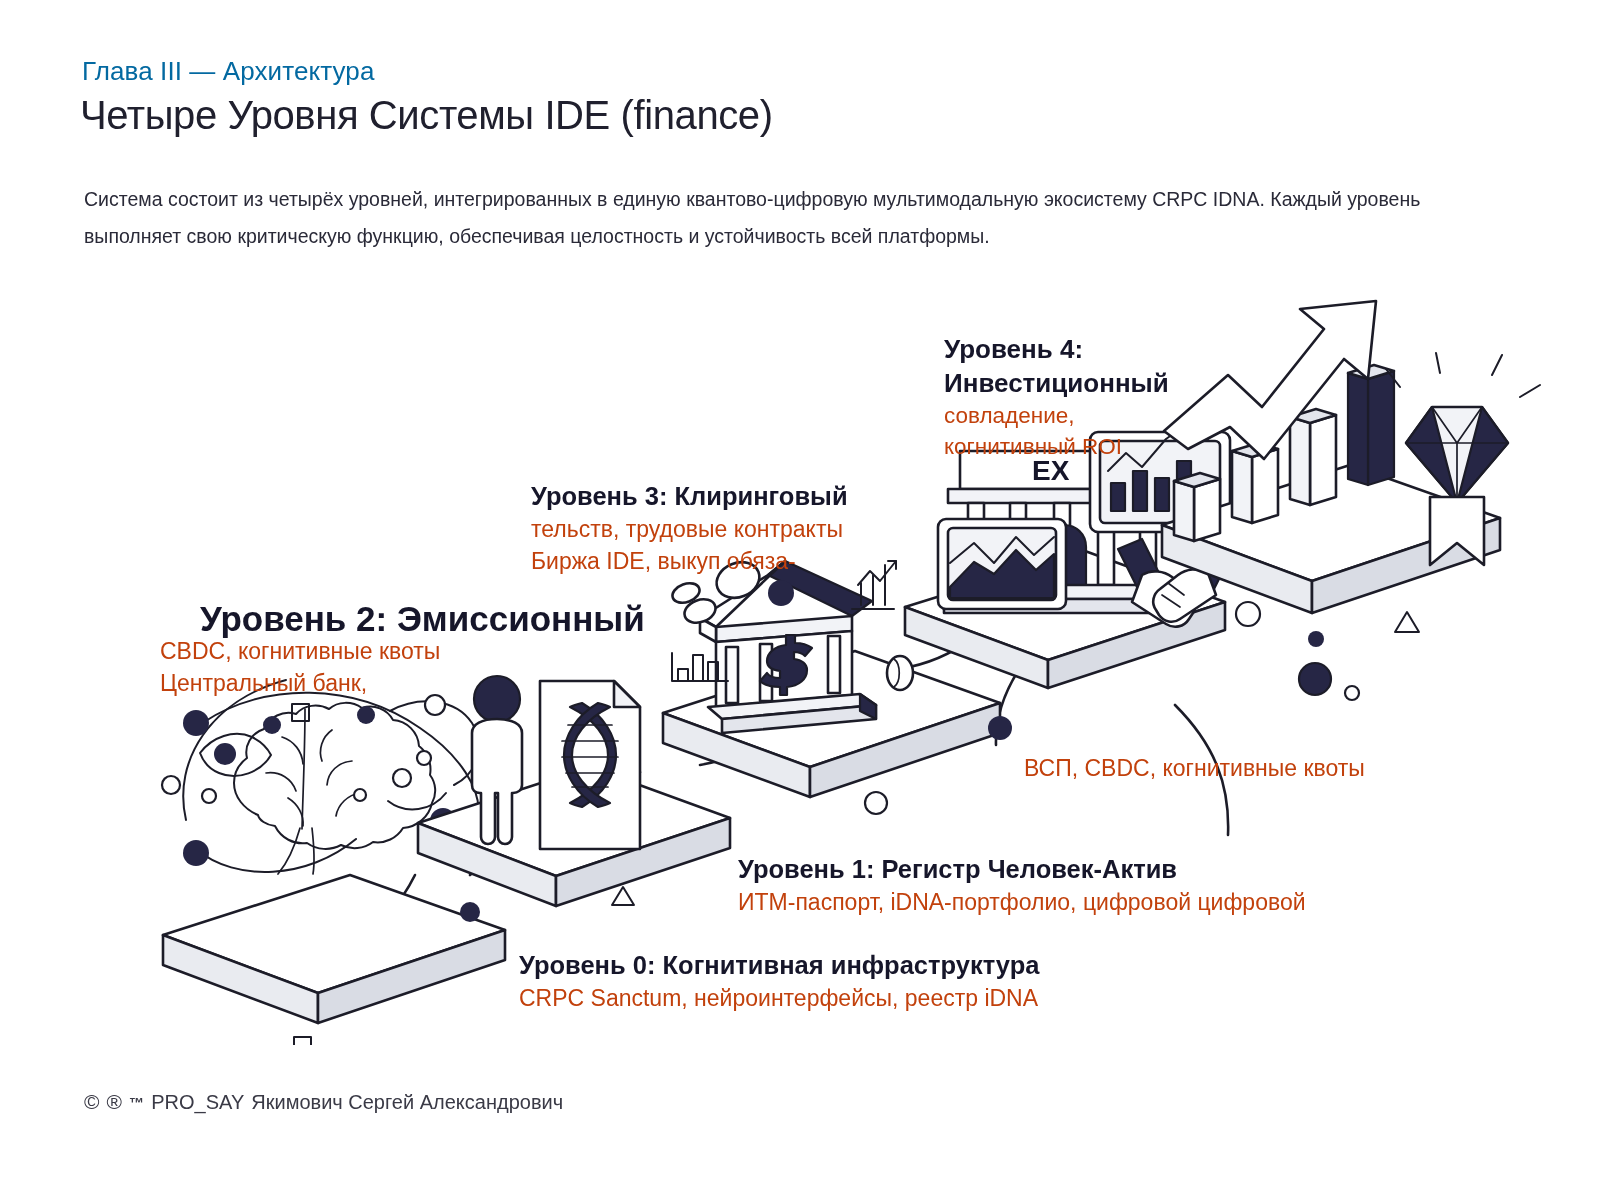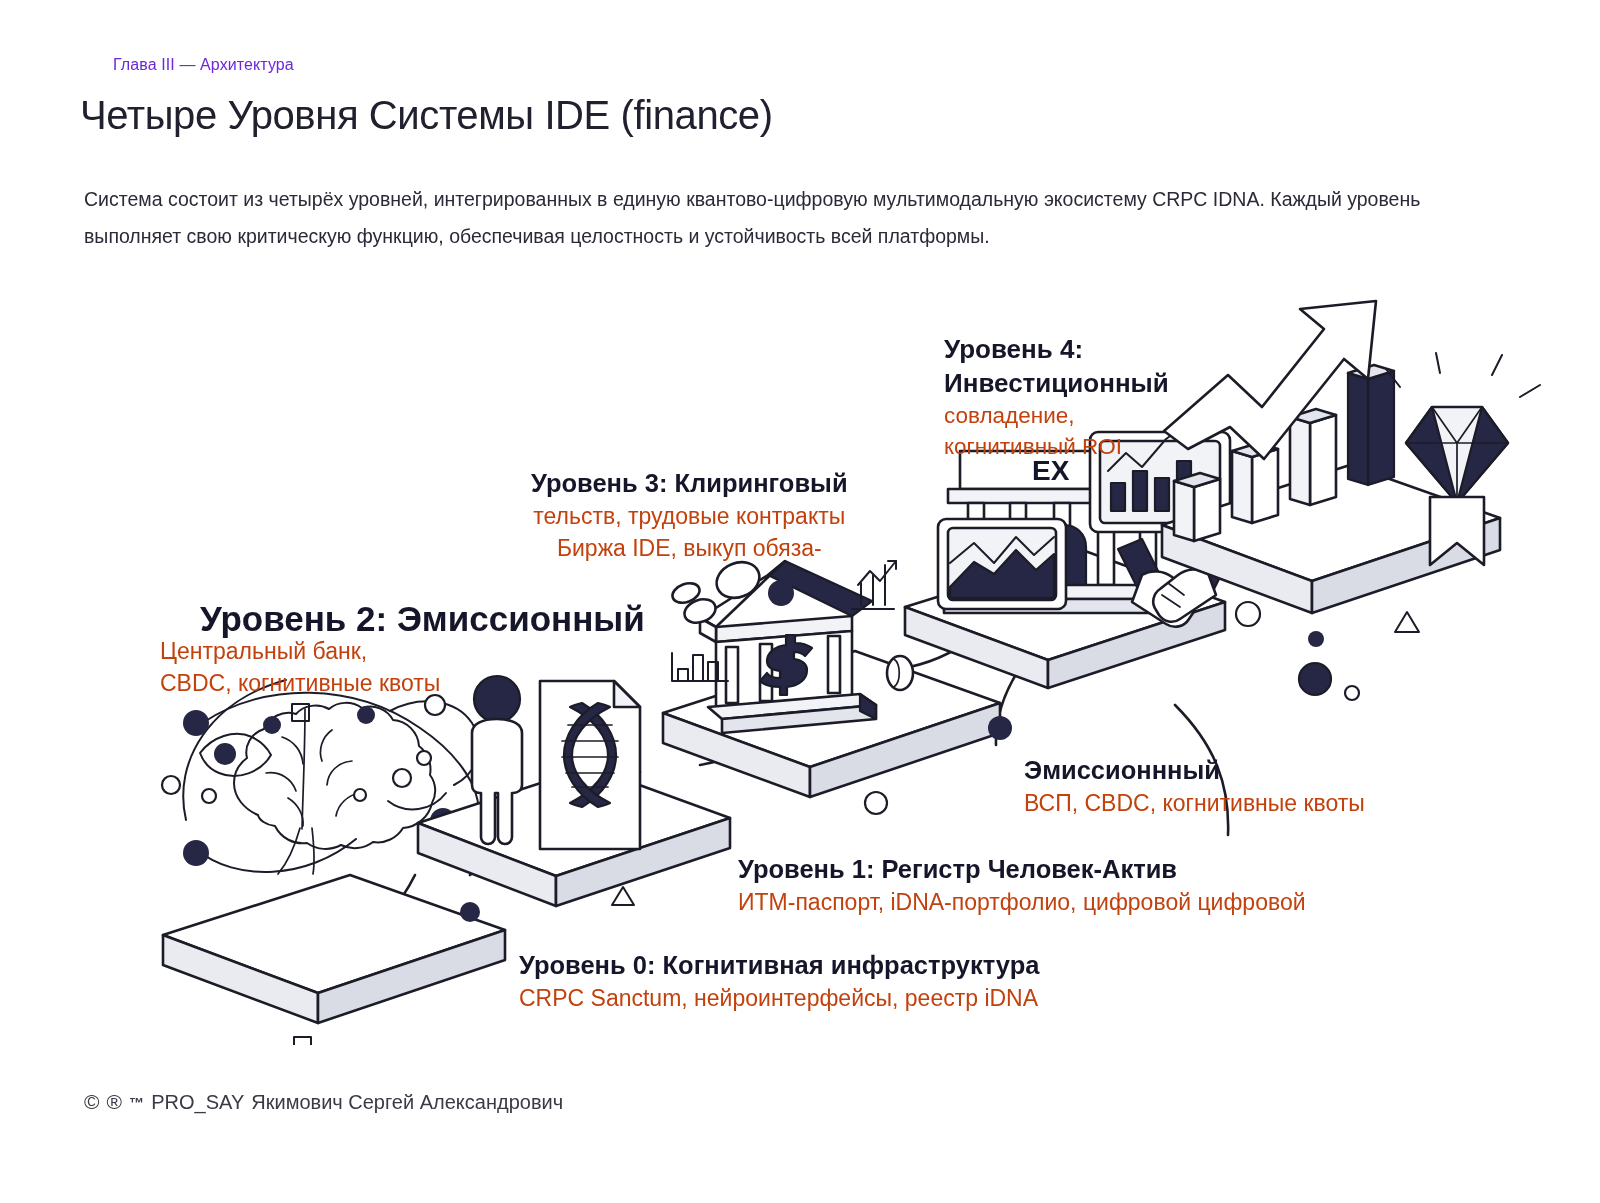--- a/index.html
+++ b/index.html
@@ -24,12 +24,11 @@
     position: absolute;
     left: 82px;
     top: 56px;
-    font-size: 16px;
+    font-size: 26px;
     font-weight: 400;
     letter-spacing: 0.1px;
-    color: #6d28d9;
+    color: #0369a1;
     white-space: nowrap;
-    margin-left: 31px;
   }
   .page-title {
     position: absolute;

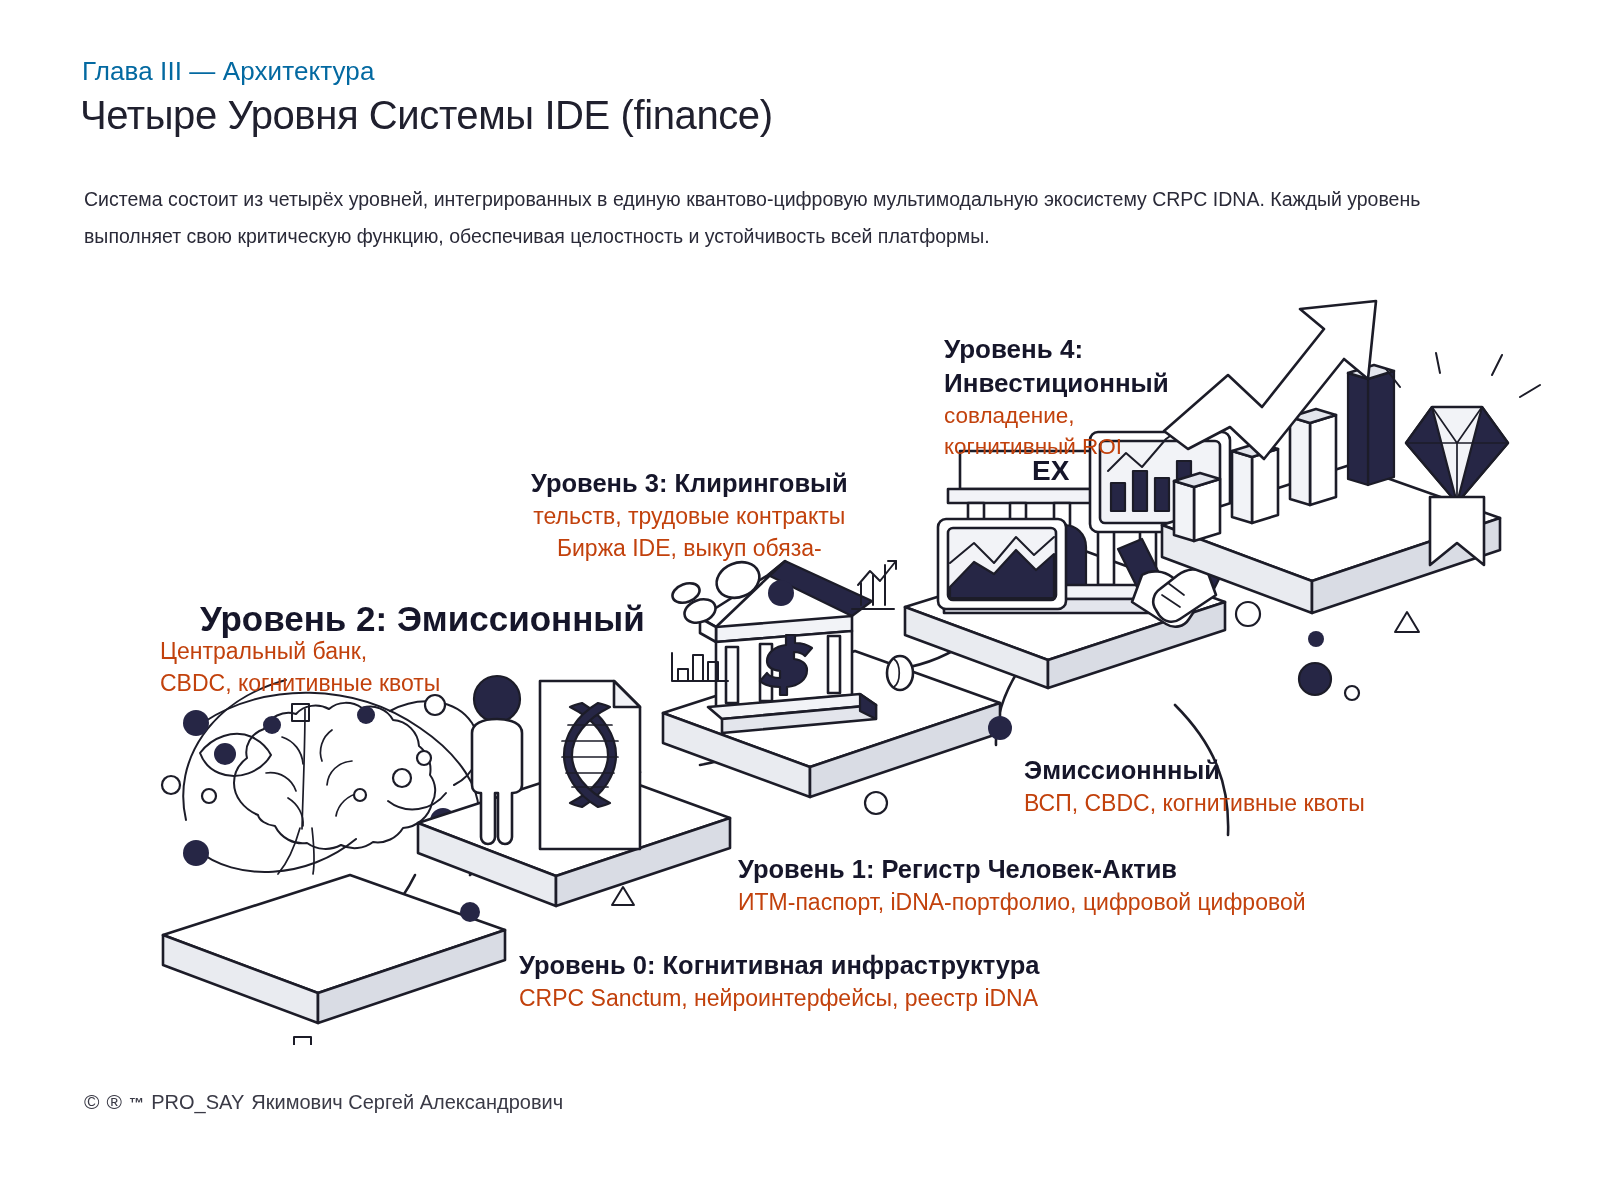--- a/index.html
+++ b/index.html
@@ -78,7 +78,7 @@
   .lbl-l4 .t     { font-size: 26px; line-height: 34px; }
   .lbl-l4 .s     { font-size: 22.5px; line-height: 31px; }
 
-  .lbl-l3        { left: 531px; top: 466px; text-align: center; }
+  .lbl-l3        { left: 531px; top: 479px; }
   .lbl-l3 .t     { font-size: 25.5px; line-height: 35px; }
   .lbl-l3 .s     { font-size: 23px; line-height: 31.5px; }
 

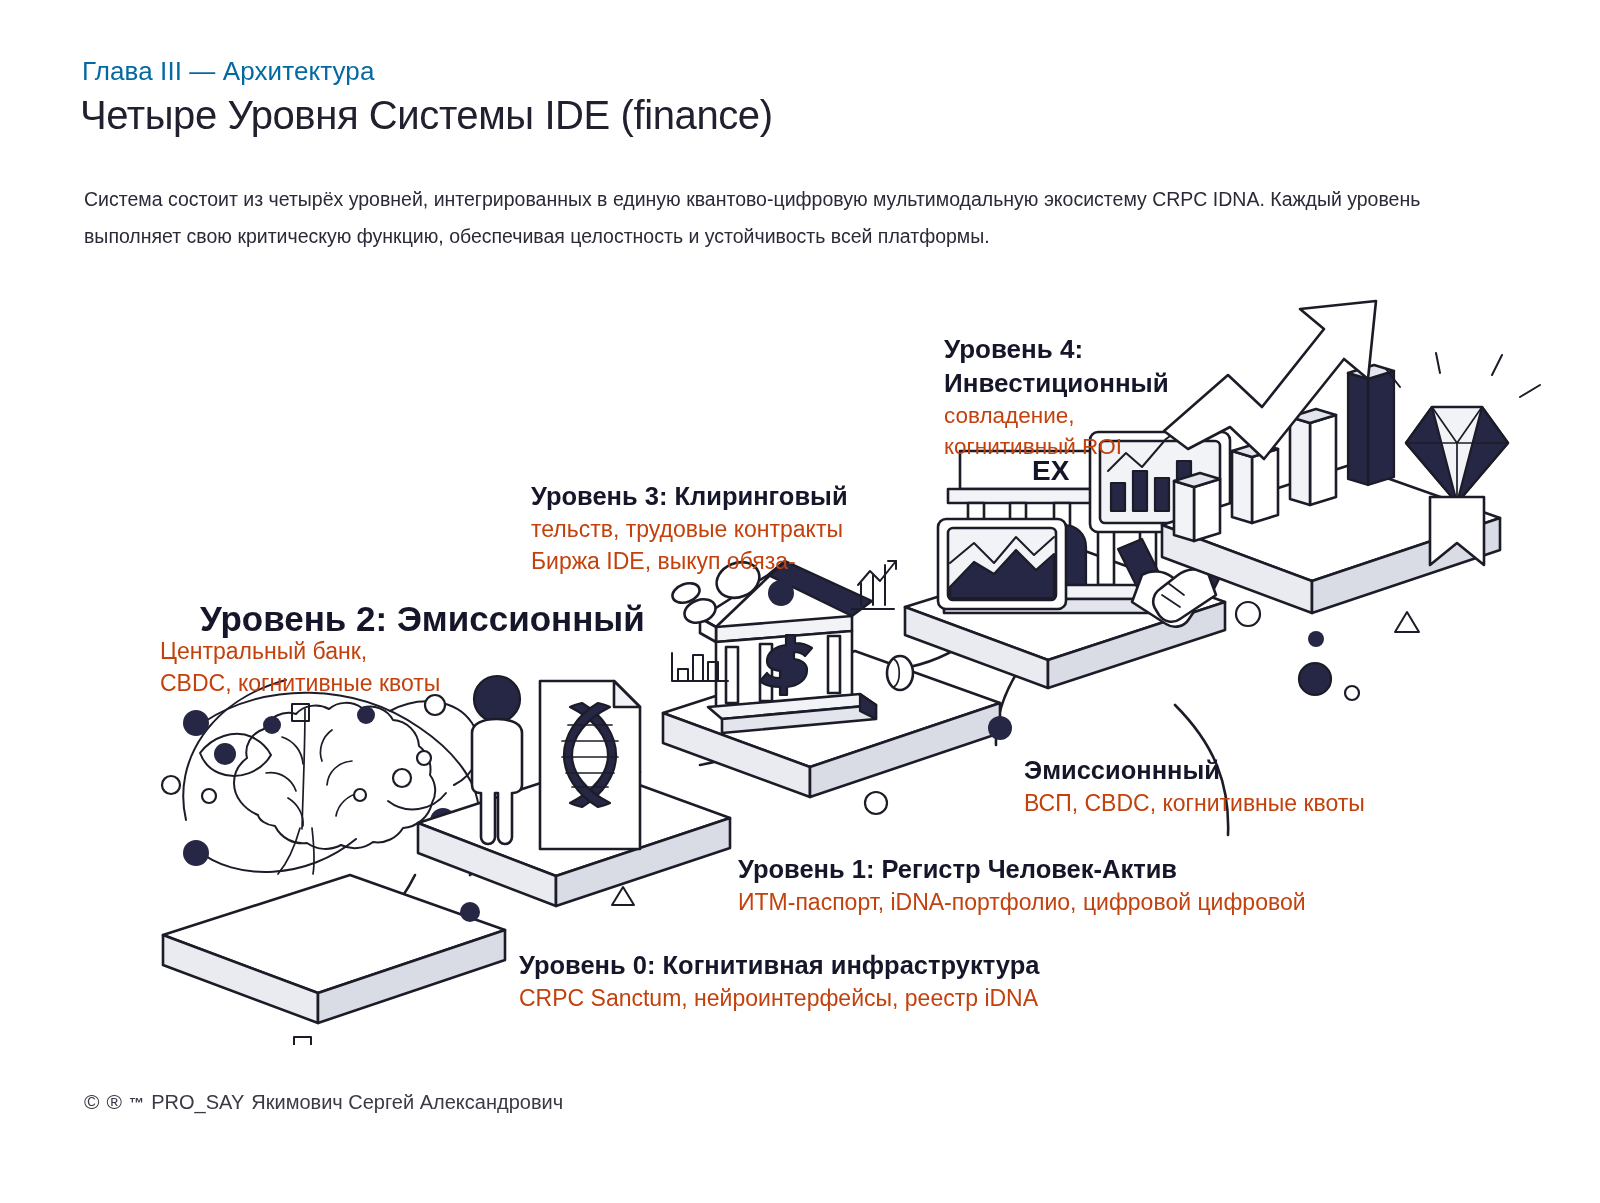--- a/index.html
+++ b/index.html
@@ -374,8 +374,8 @@
 
   <div class="lbl lbl-l2">
     <div class="t">Уровень 2: Эмиссионный</div>
+    <div class="s">CBDC, когнитивные квоты</div>
     <div class="s">Центральный банк,</div>
-    <div class="s">CBDC, когнитивные квоты</div>
   </div>
 
   <div class="lbl lbl-em">

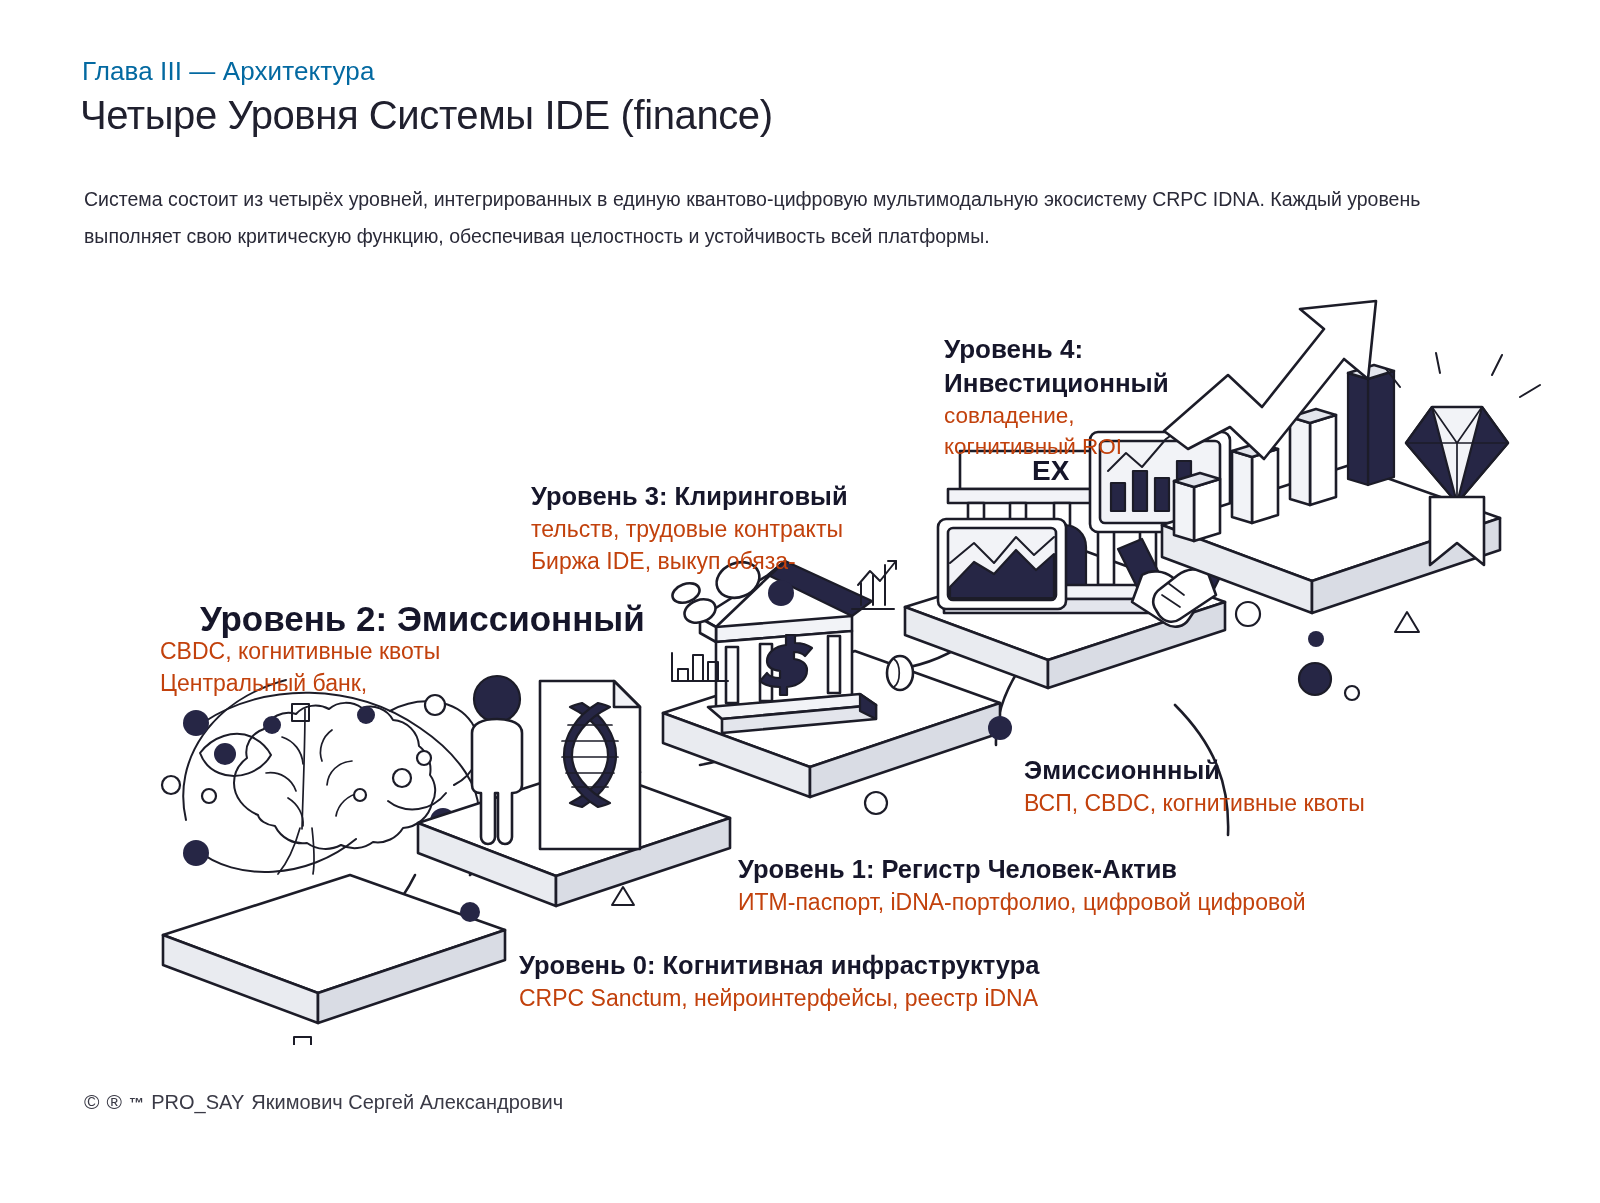--- a/index.html
+++ b/index.html
@@ -379,7 +379,6 @@
   </div>
 
   <div class="lbl lbl-em">
-    <div class="t">Эмиссионнный</div>
     <div class="s">ВСП, CBDC, когнитивные квоты</div>
   </div>
 

